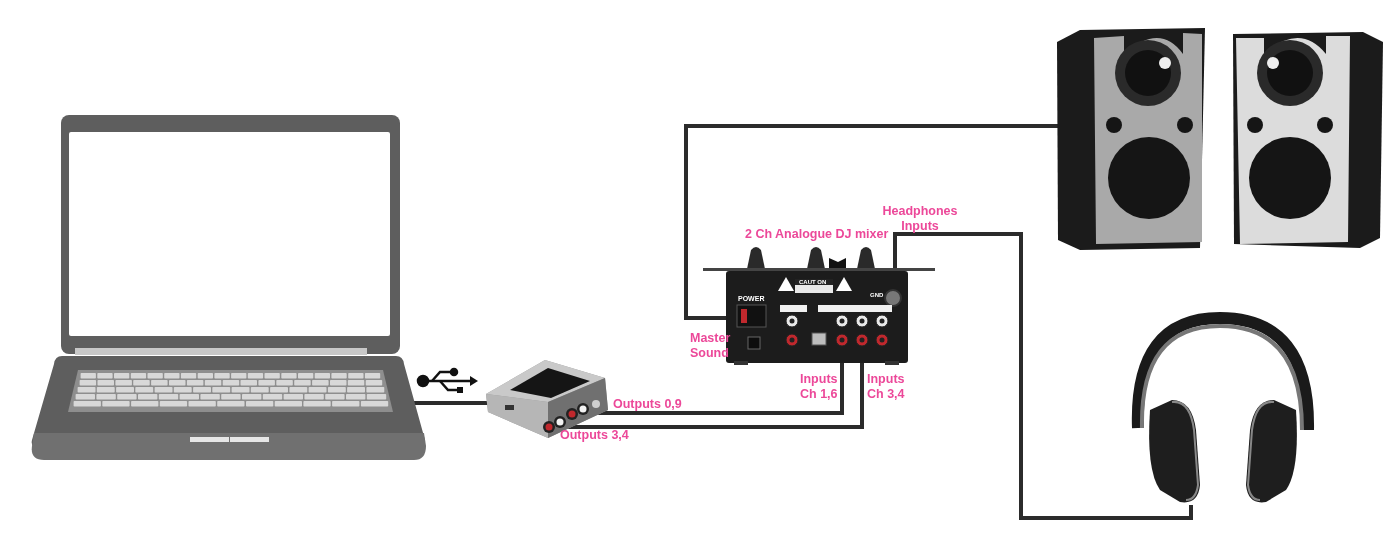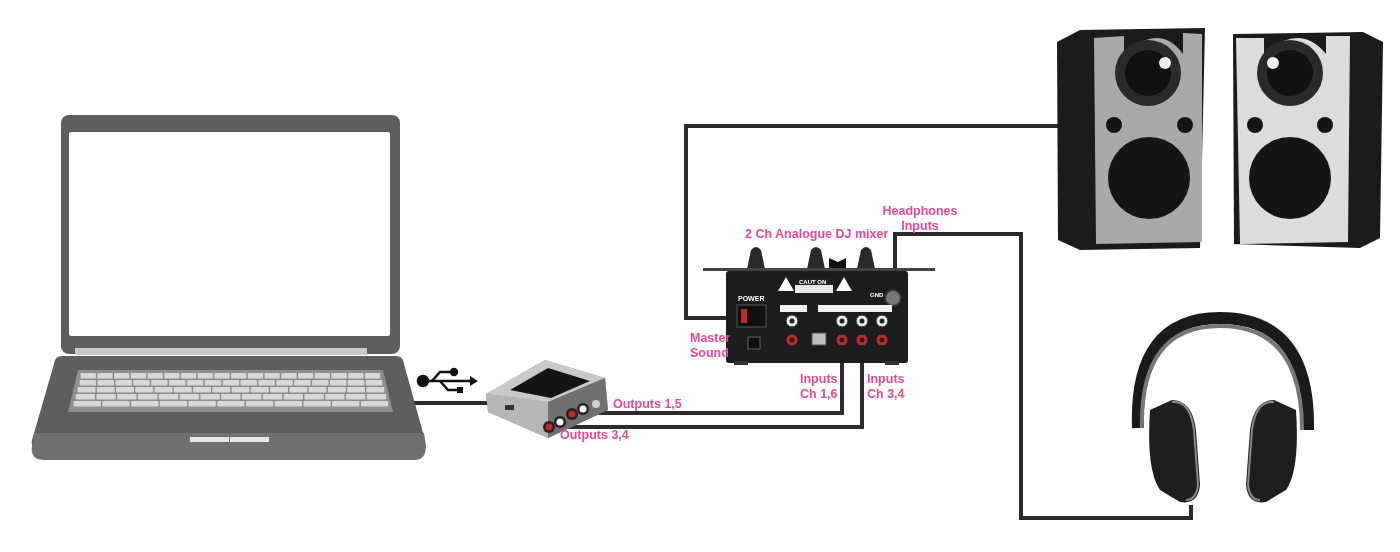--- a/index.html
+++ b/index.html
@@ -263,7 +263,7 @@
   <div>Ch 3,4</div>
 </div>
 
-<div class="lbl" style="left:613px; top:397px;">Outputs 1,5</div>
+<div class="lbl" style="left:613px; top:397px;">Outputs 0,9</div>
 <div class="lbl" style="left:560px; top:428px;">Outputs 3,4</div>
 
 

